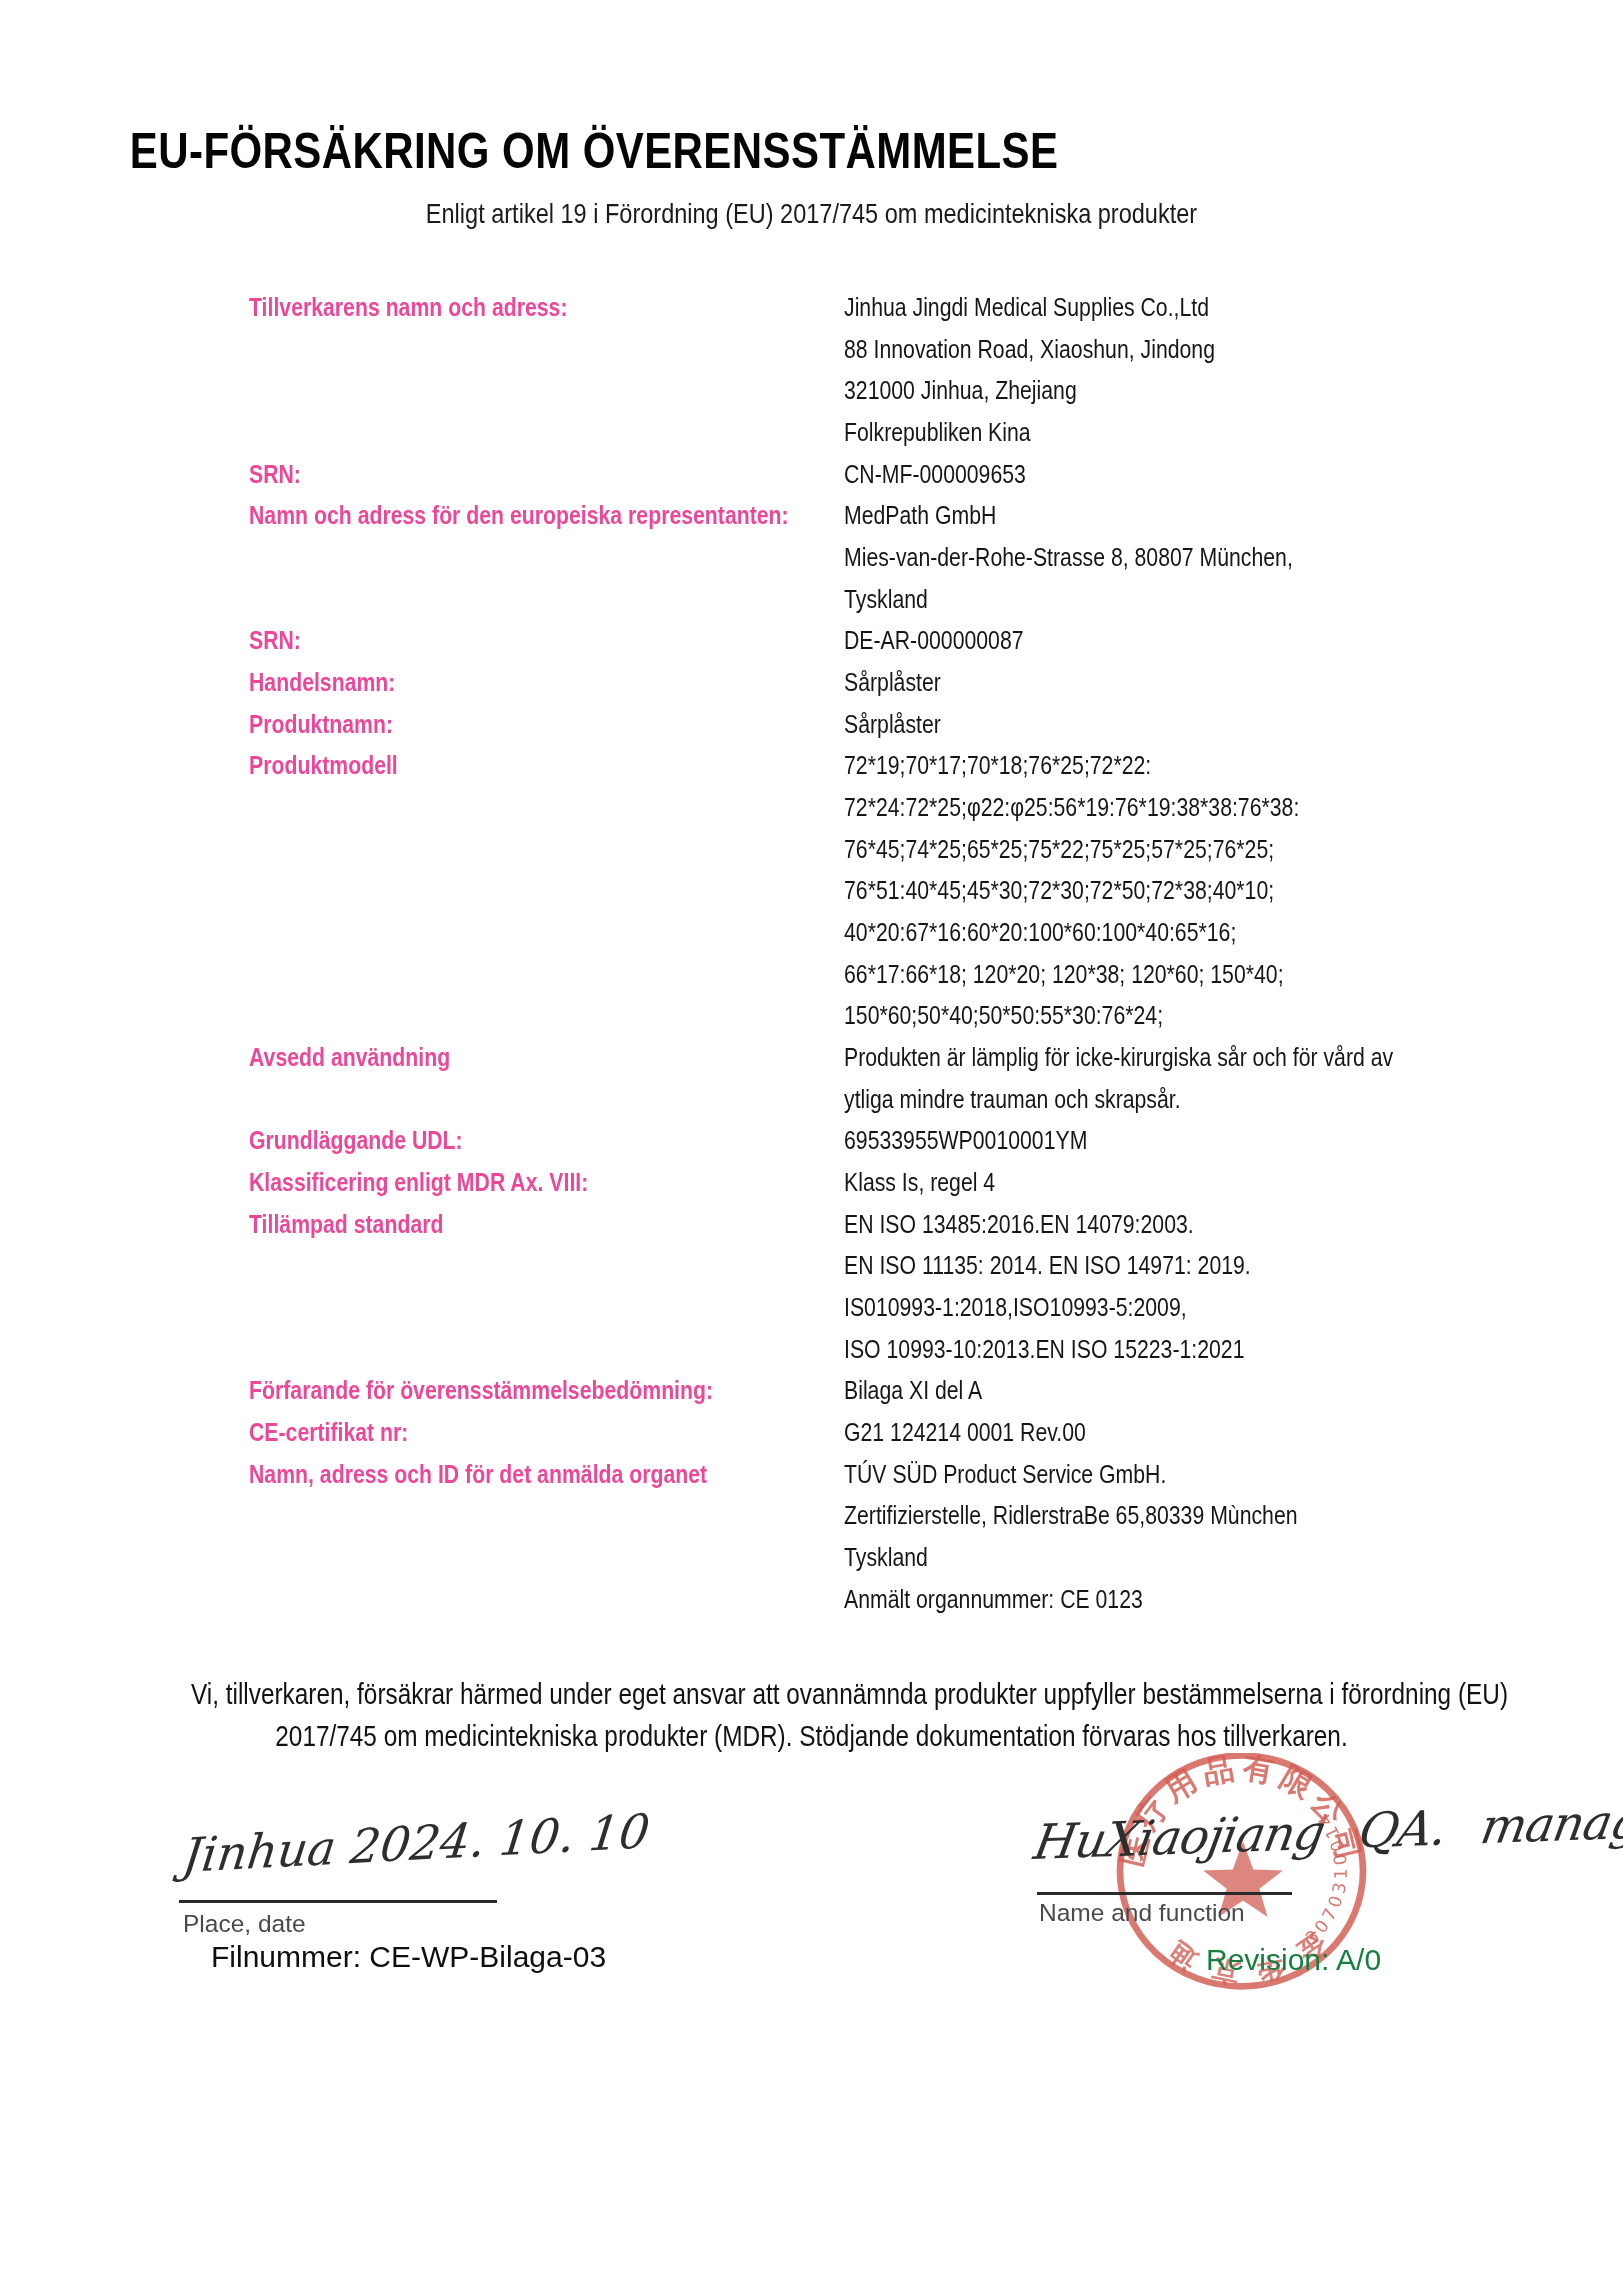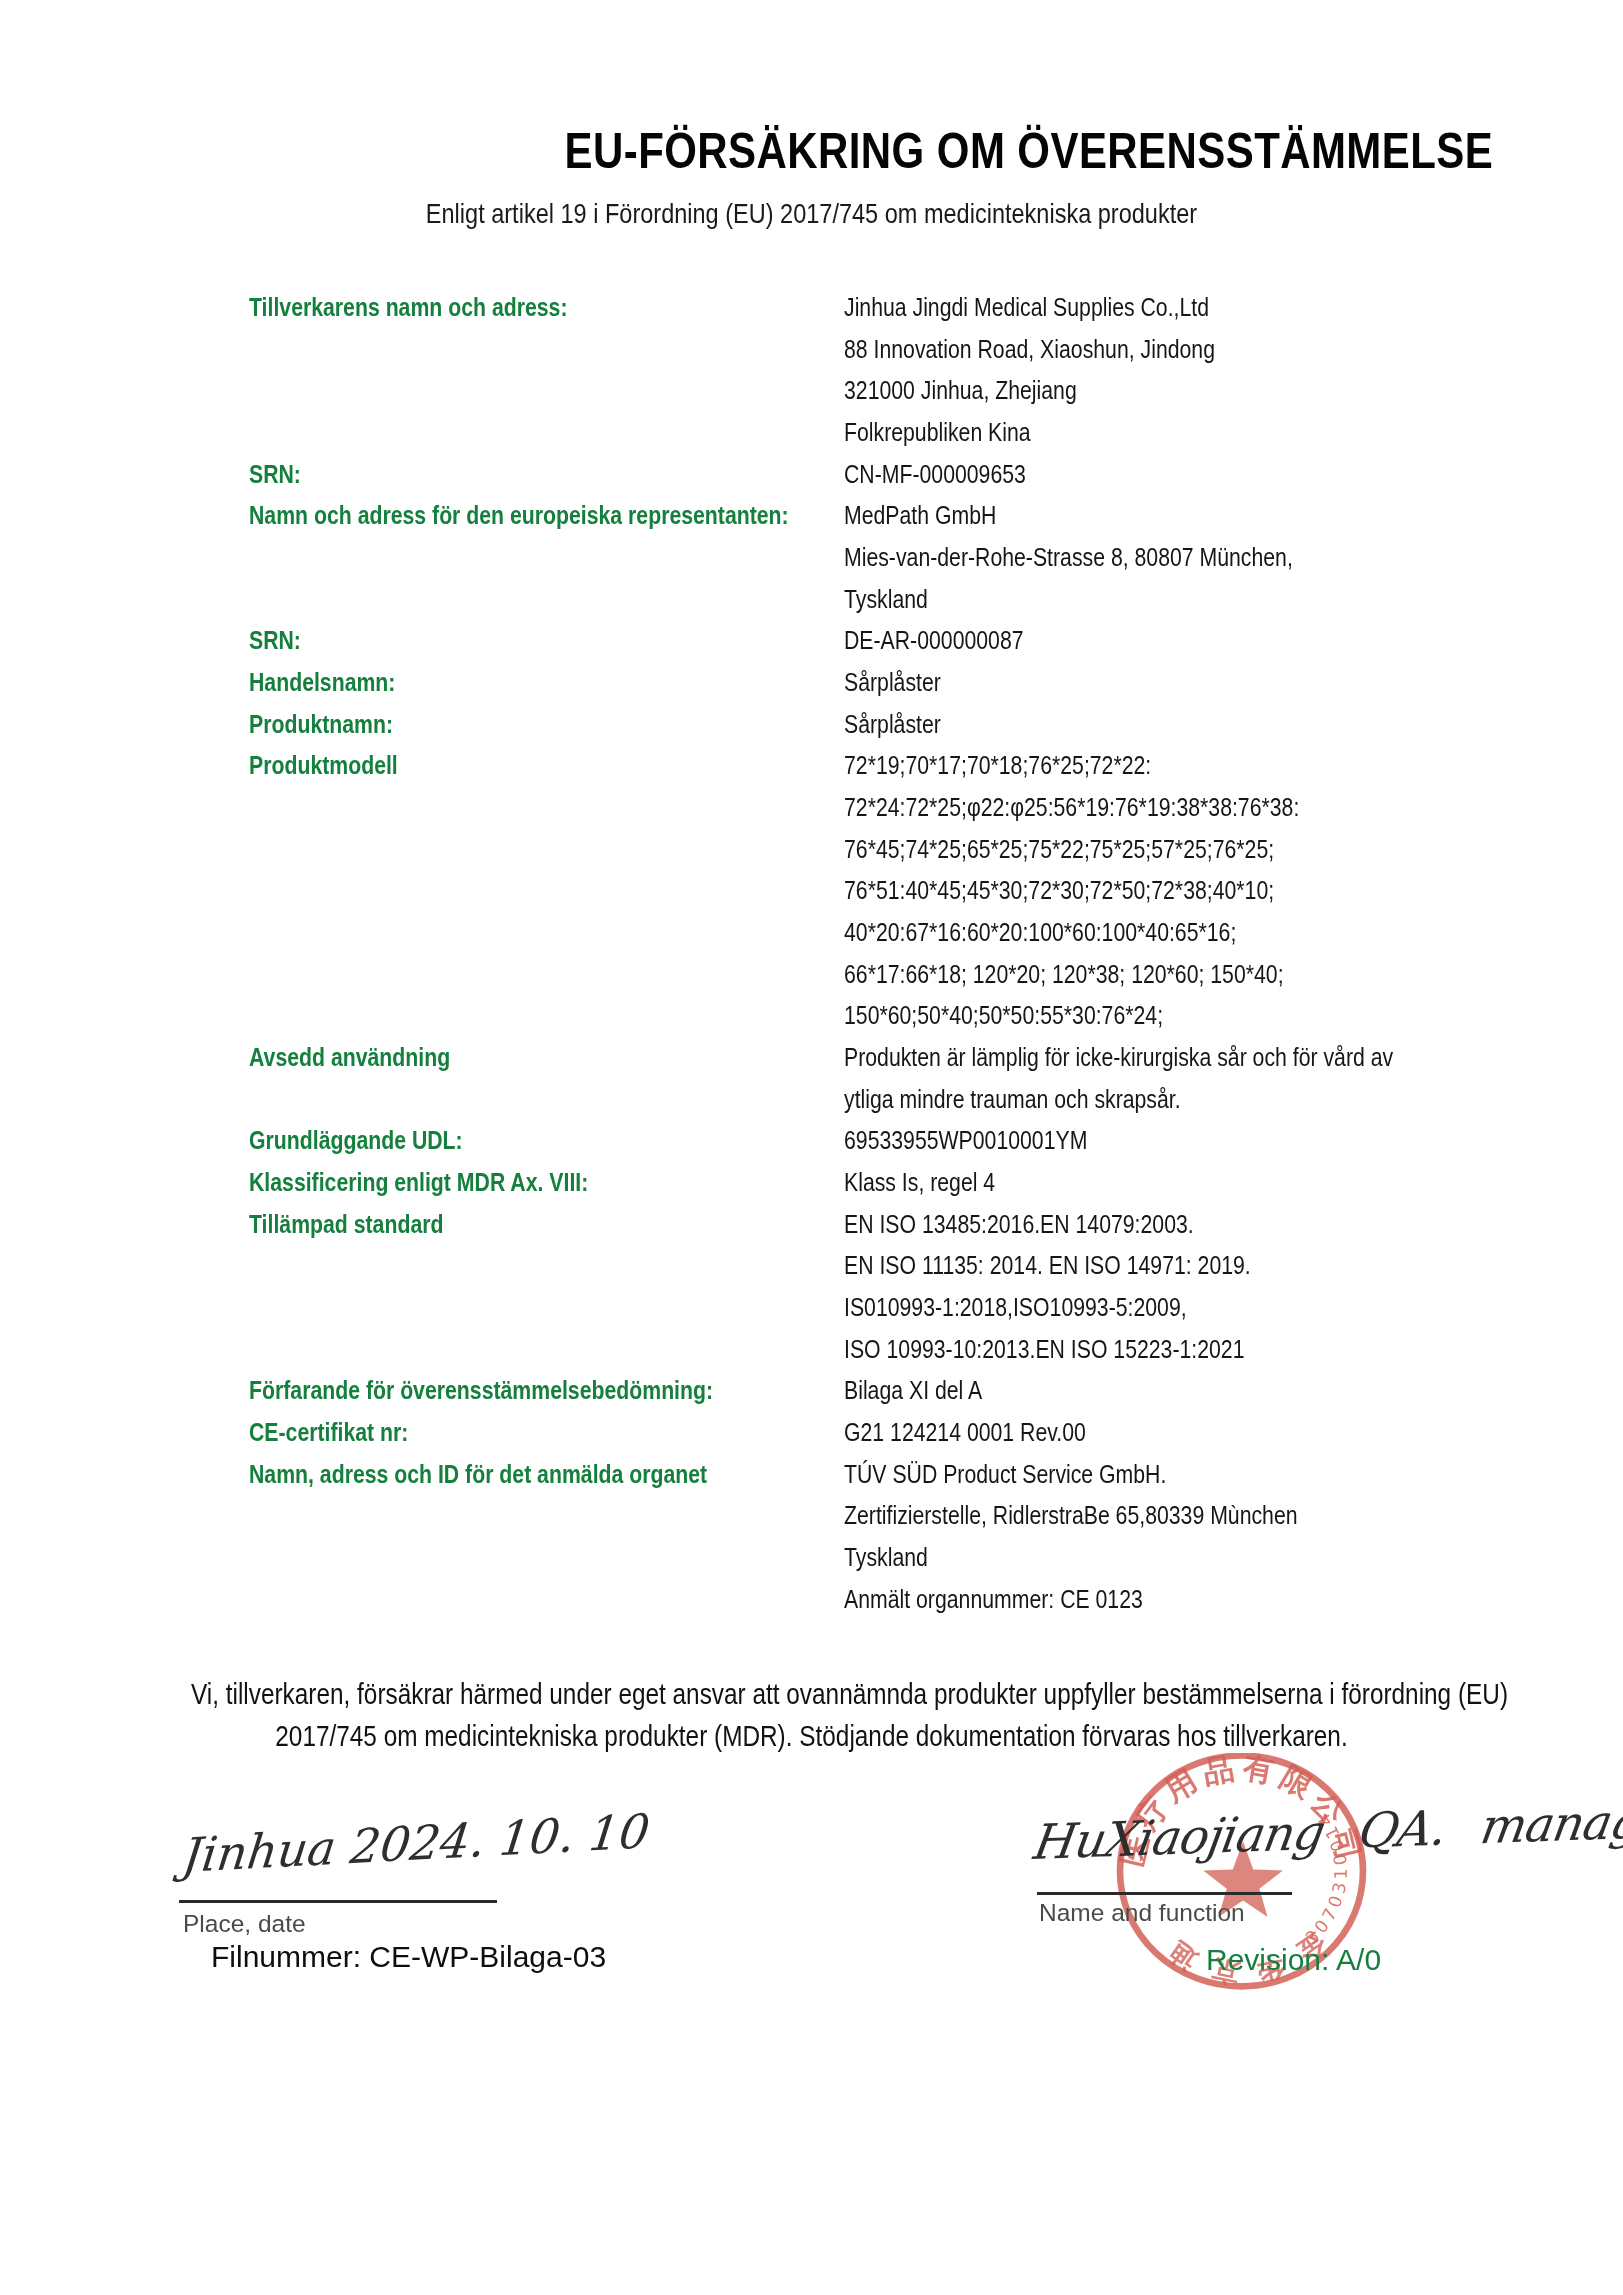--- a/index.html
+++ b/index.html
@@ -10,7 +10,7 @@
   .cond{display:inline-block;transform:scaleX(0.85);transform-origin:0 50%;white-space:nowrap;}
   .cond-c{display:block;transform:scaleX(0.84);transform-origin:50% 50%;white-space:nowrap;}
   .doc-title{
-    position:absolute;top:122px;left:0;width:100%;text-align:right;
+    position:absolute;top:122px;left:0;width:100%;text-align:left;
     font-size:50px;font-weight:bold;color:#050505;letter-spacing:0.5px;
   }
   .doc-subtitle{

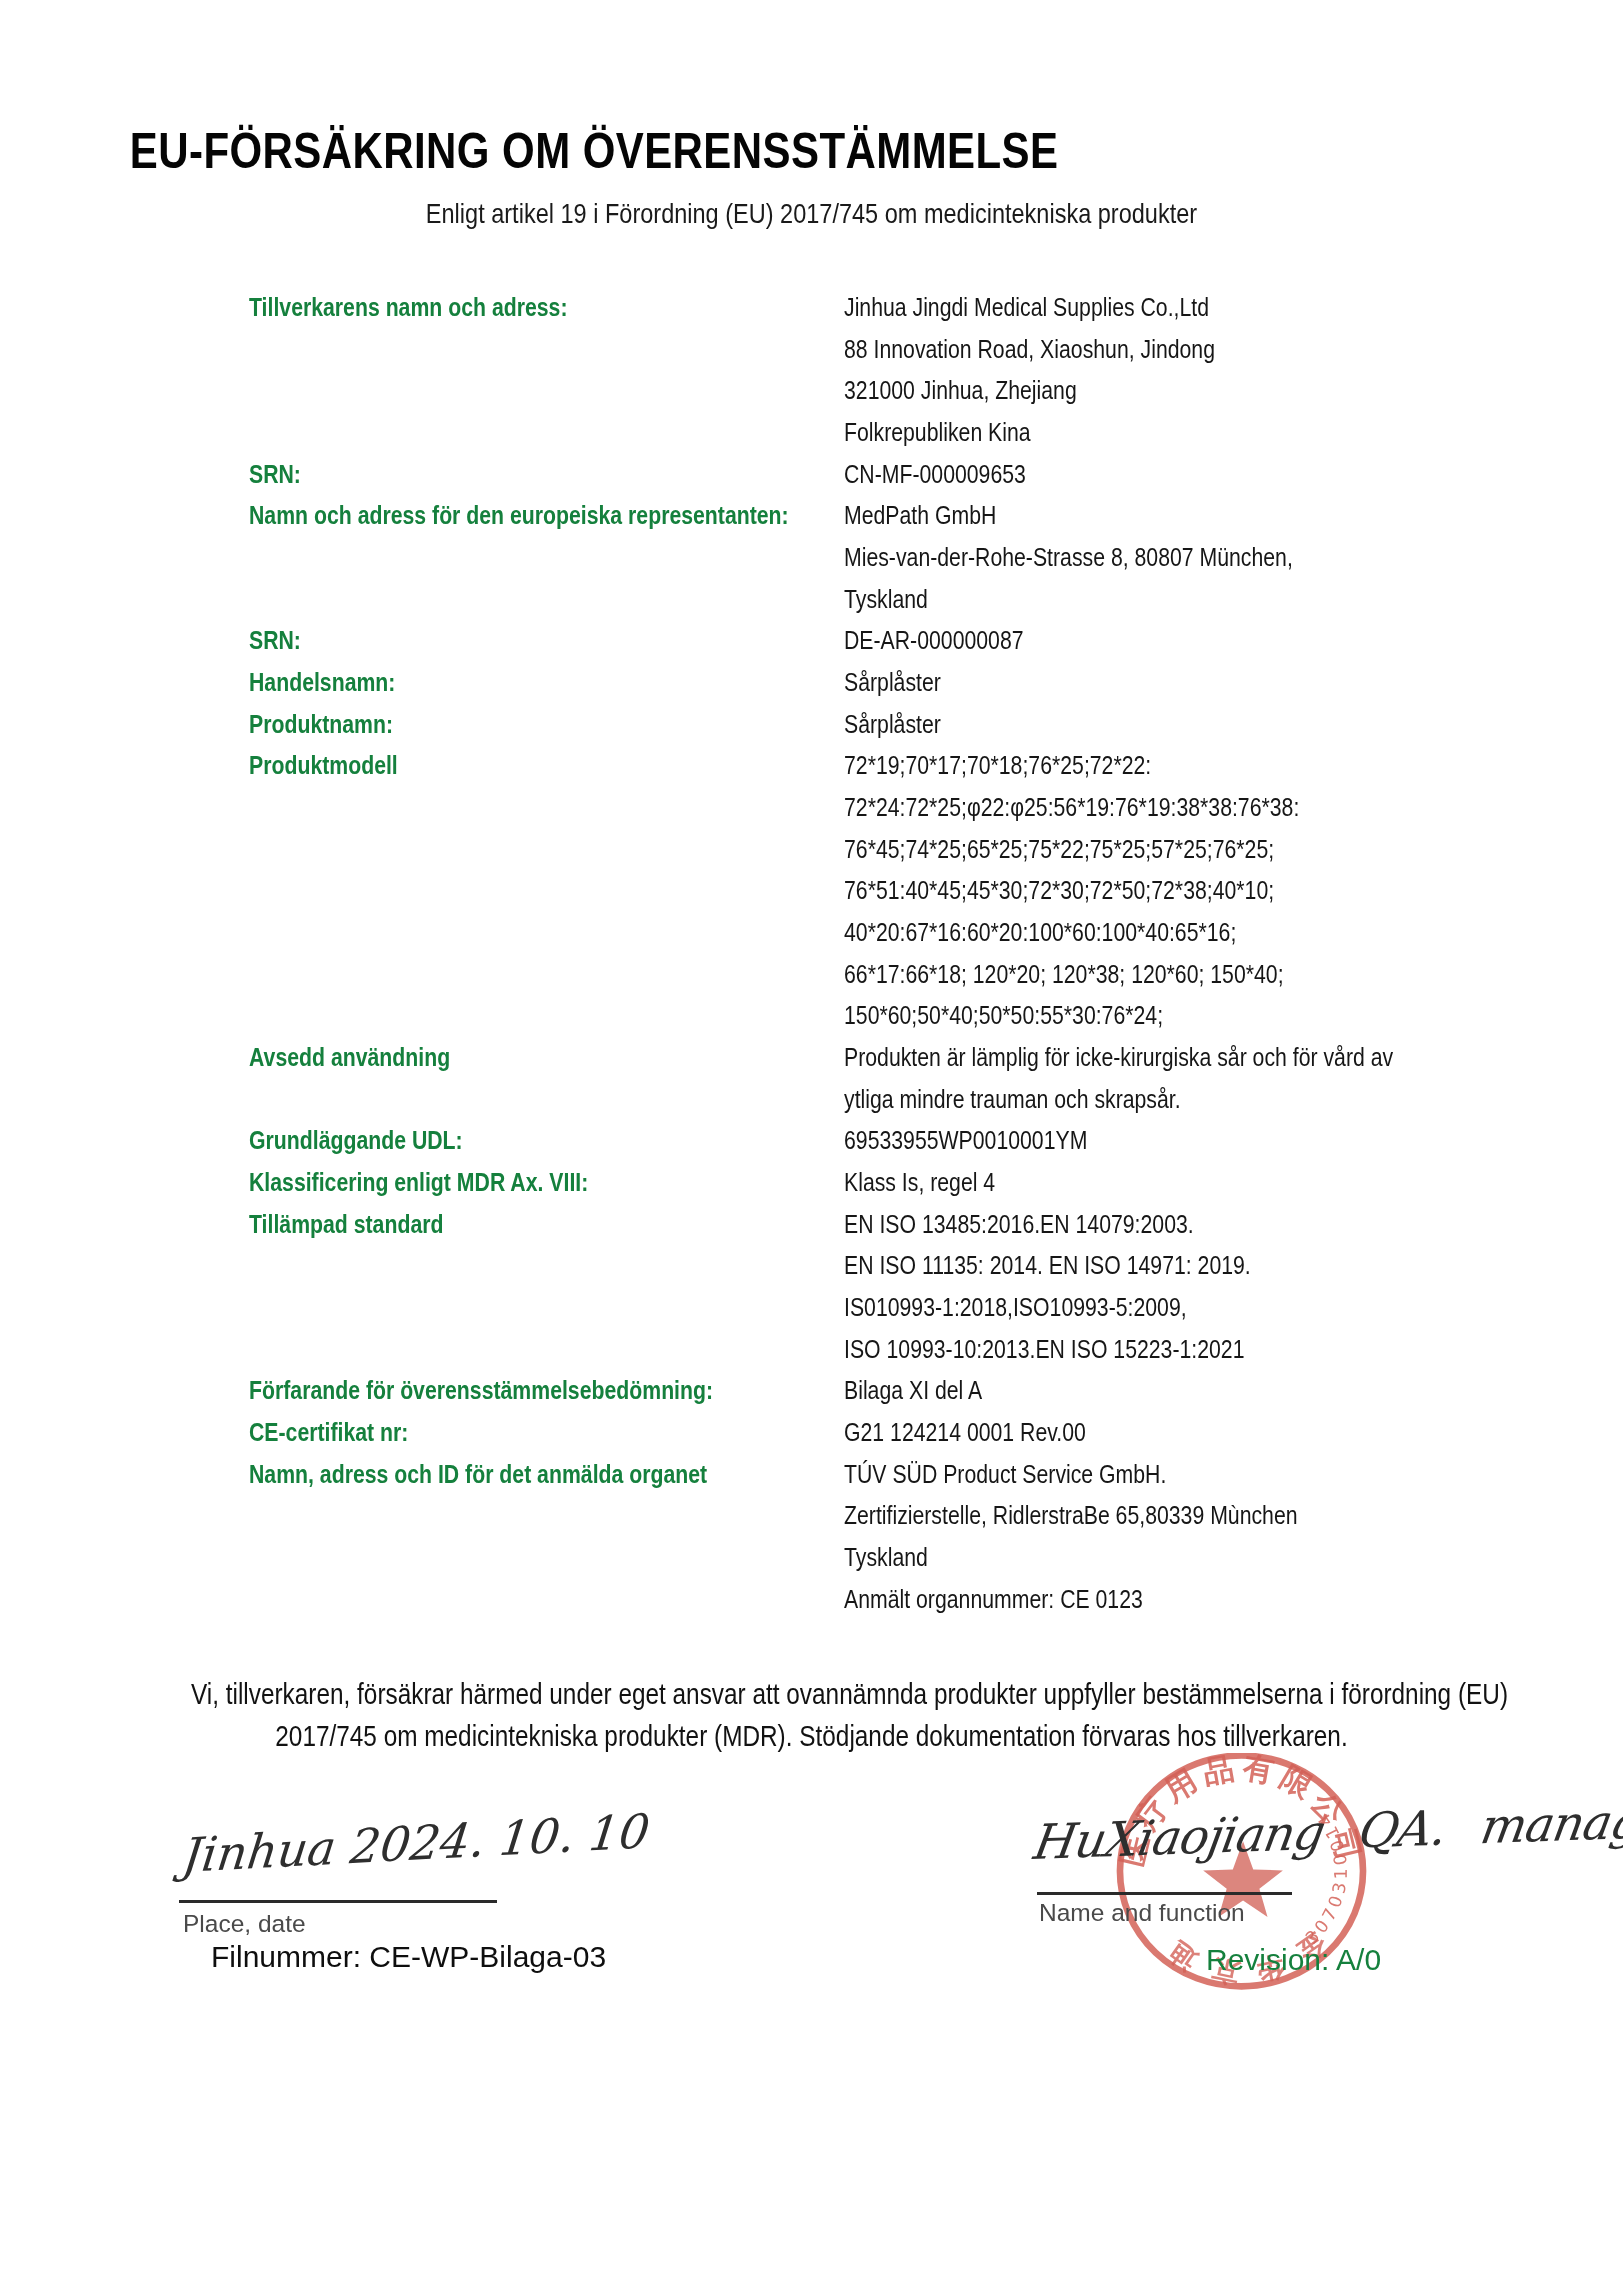--- a/index.html
+++ b/index.html
@@ -18,7 +18,7 @@
     font-size:28px;color:#1a1a1a;
   }
   .row{position:absolute;left:0;width:100%;height:33px;font-size:25px;line-height:32px;}
-  .row .lbl{position:absolute;left:249px;font-weight:bold;color:#15803d;}
+  .row .lbl{position:absolute;left:249px;font-weight:bold;color:#ec4899;}
   .row .val{position:absolute;left:844px;color:#161616;}
   .decl{
     position:absolute;left:0;width:100%;text-align:center;

